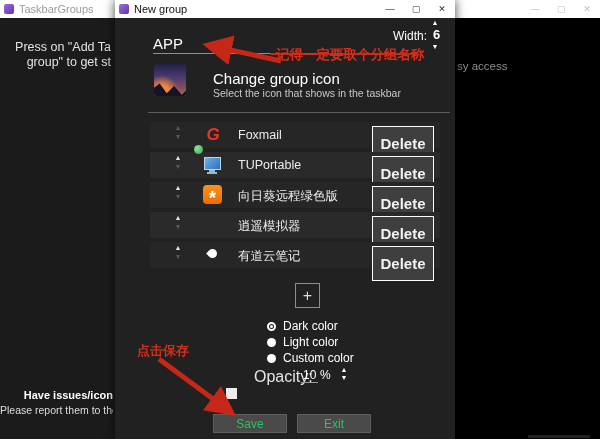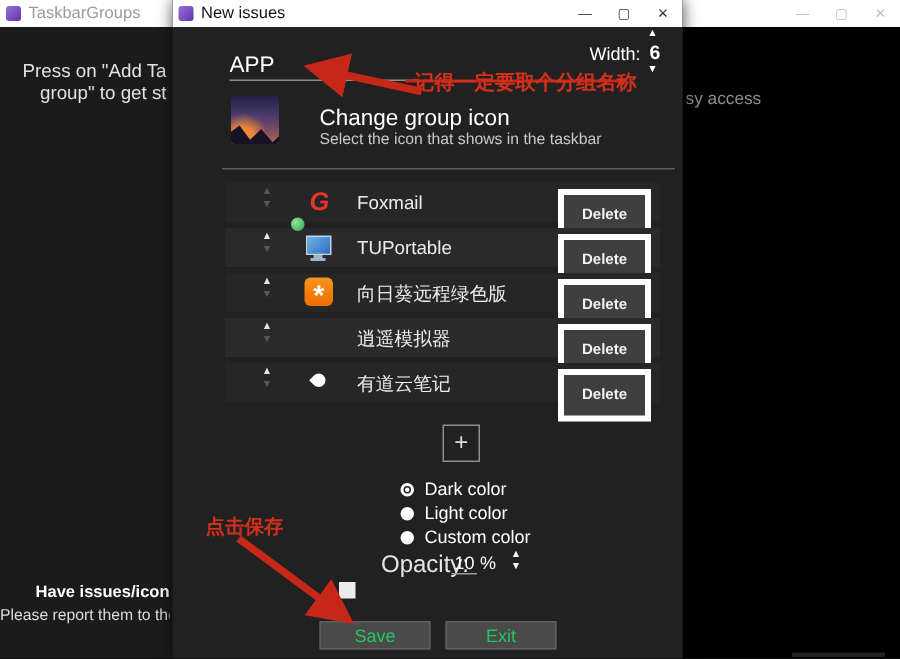--- a/index.html
+++ b/index.html
@@ -151,7 +151,7 @@
 <div class="abs dialog">
   <div class="abs titlebar">
     <span class="app-ico"></span>
-    <span class="tb-title active">New issues</span>
+    <span class="tb-title active">New group</span>
     <div class="winbtns">
       <span class="winbtn">—</span>
       <span class="winbtn">▢</span>

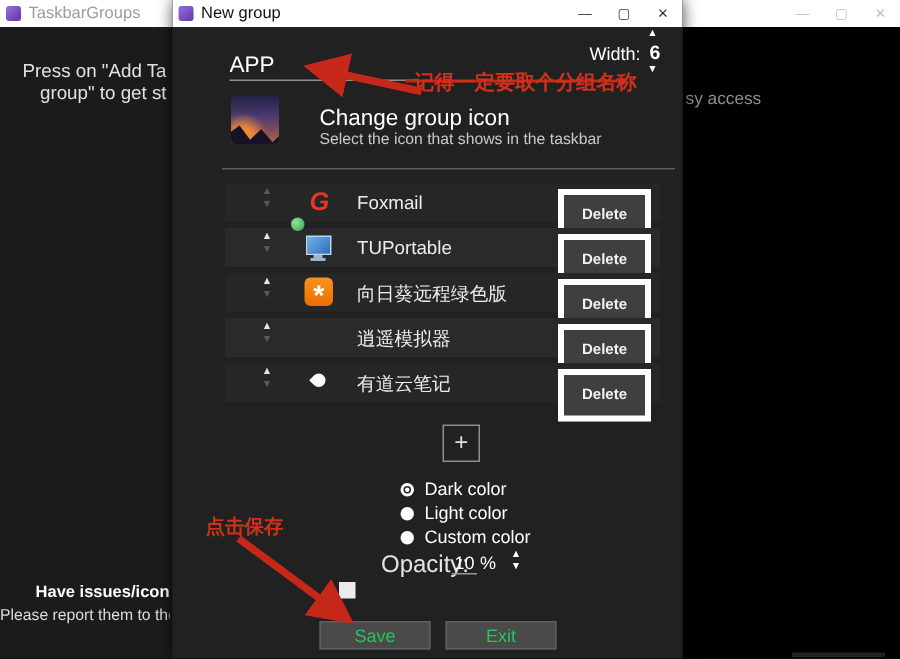--- a/index.html
+++ b/index.html
@@ -61,7 +61,7 @@
   .row-ico{position:absolute;left:53px;top:3px;width:20px;height:20px;}
   .row-label{position:absolute;left:88px;top:6px;color:#ececec;font-size:12.5px;white-space:nowrap;}
   .del-btn{position:absolute;left:222px;top:4px;width:62px;height:35px;background:#3f3f3f;
-           border:4px solid #ffffff;color:#f2f2f2;font-size:10px;display:flex;
+           border:1px solid #ffffff;color:#f2f2f2;font-size:15px;display:flex;
            align-items:center;justify-content:center;box-sizing:border-box;font-weight:bold;}
 
   

